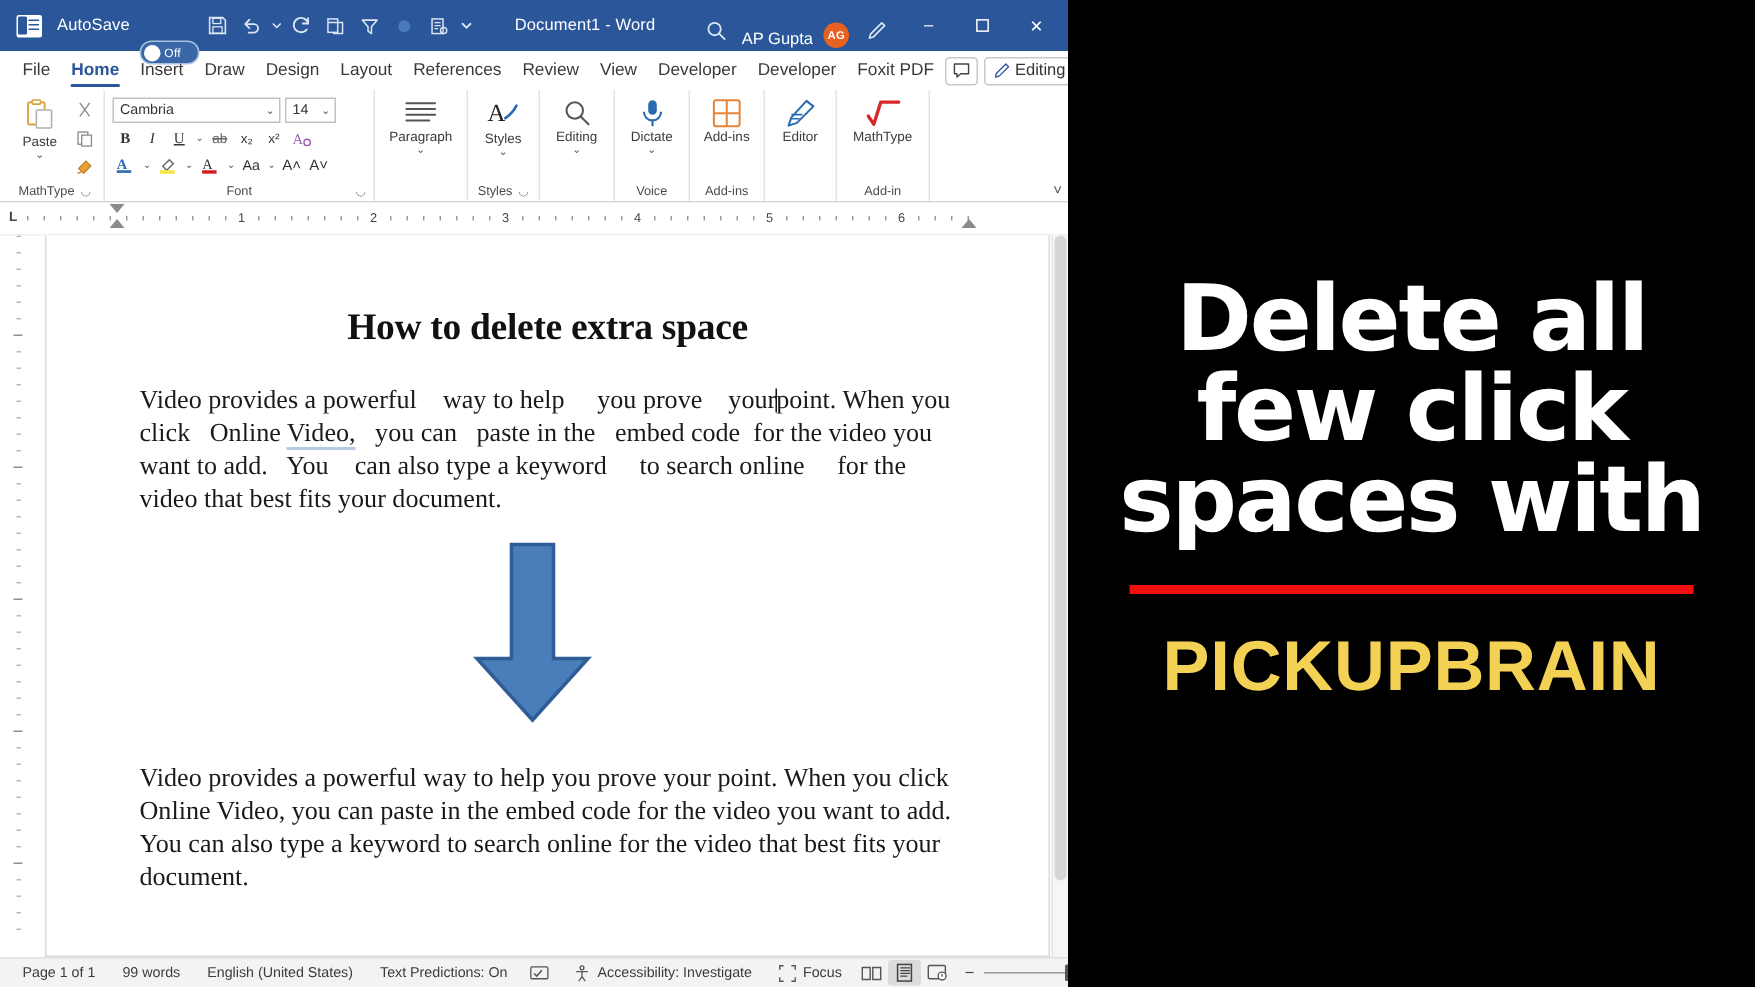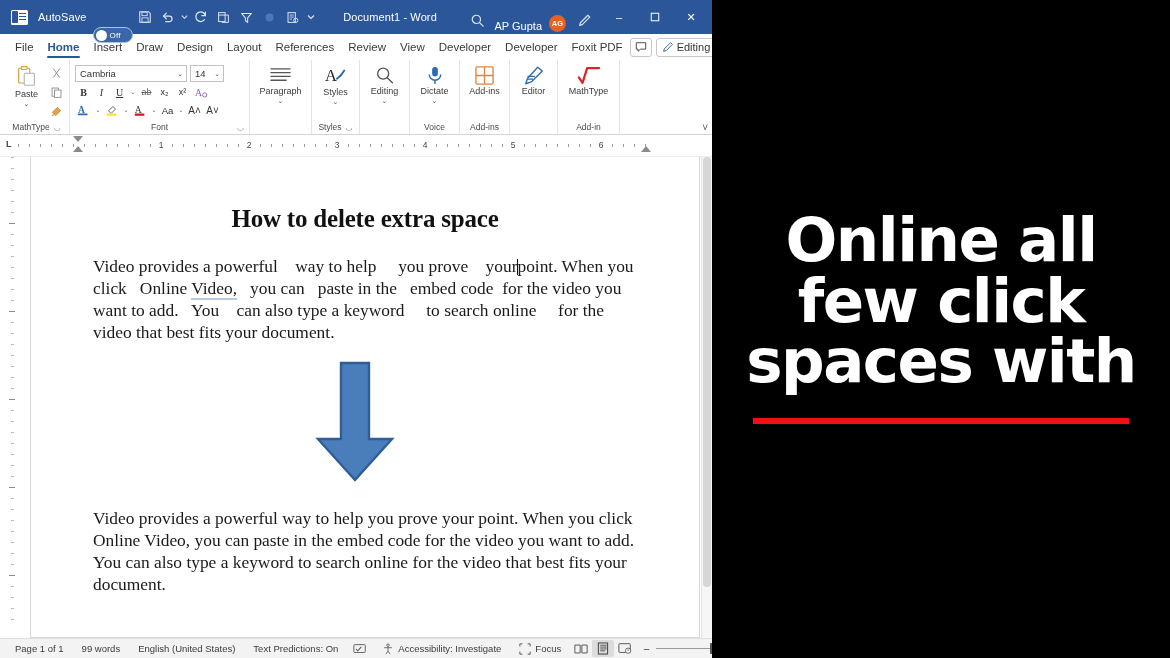--- a/index.html
+++ b/index.html
@@ -844,7 +844,7 @@
 
   <div class="promo">
     <div class="promo-head">
-      <div>Online all</div>
+      <div>Delete all</div>
       <div>few click</div>
       <div>spaces with</div>
     </div>

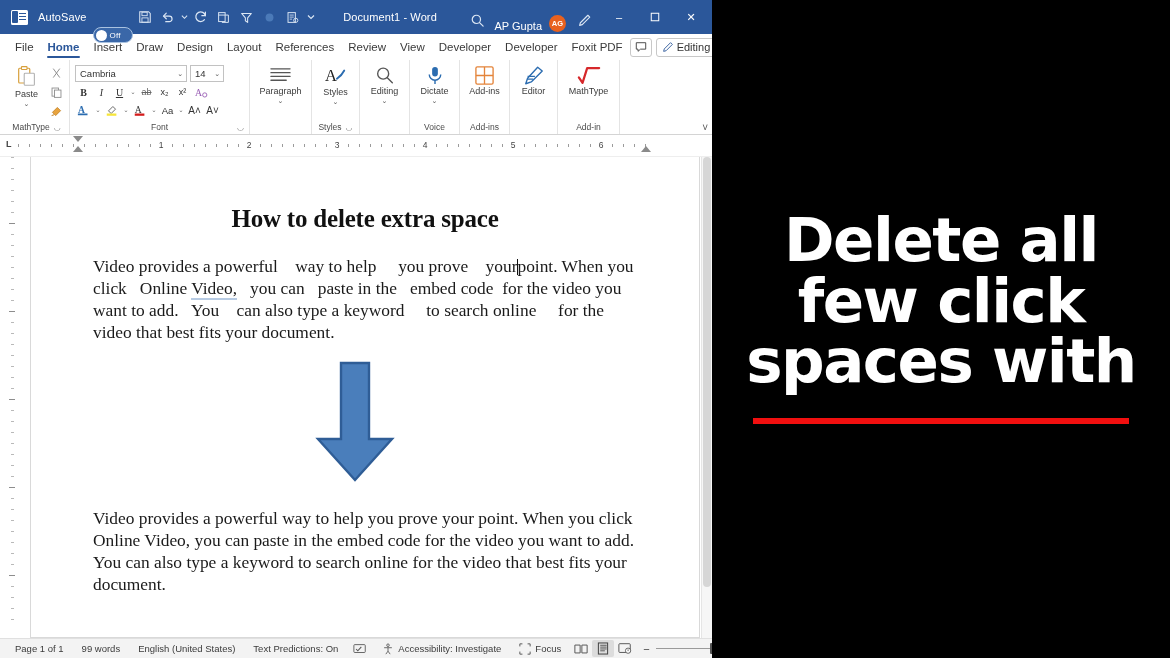--- a/index.html
+++ b/index.html
@@ -849,6 +849,7 @@
       <div>spaces with</div>
     </div>
     <div class="promo-rule"></div>
+    <div class="promo-brand">PICKUPBRAIN</div>
   </div>
 
 </div>

